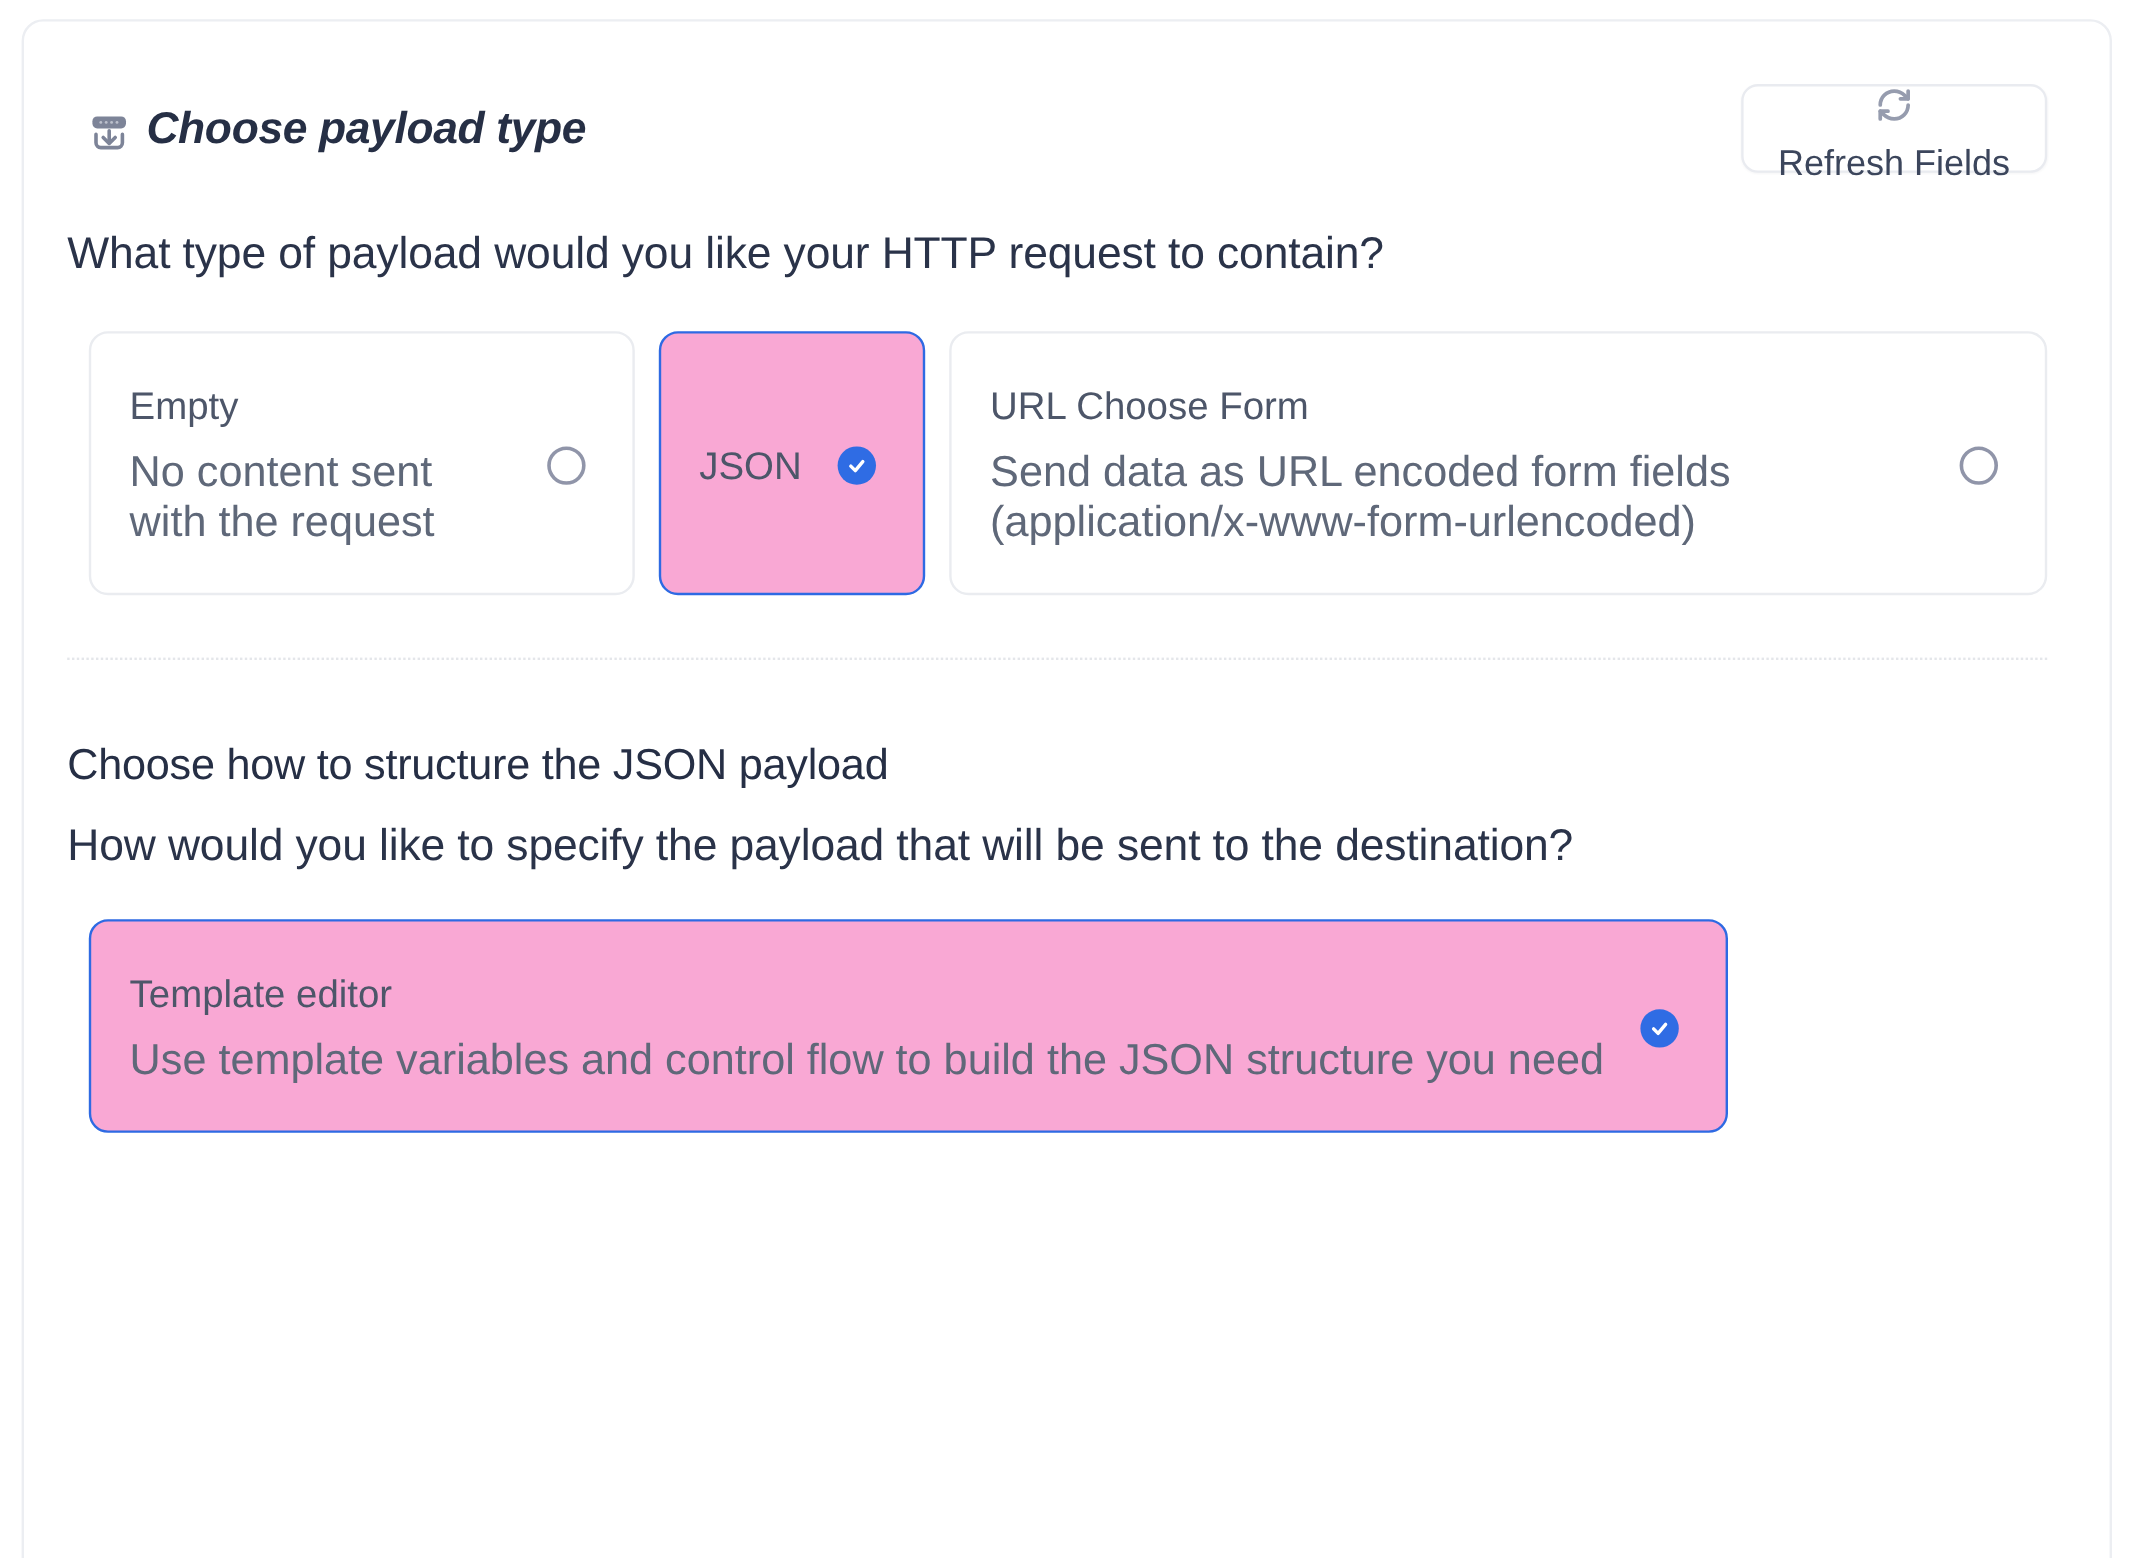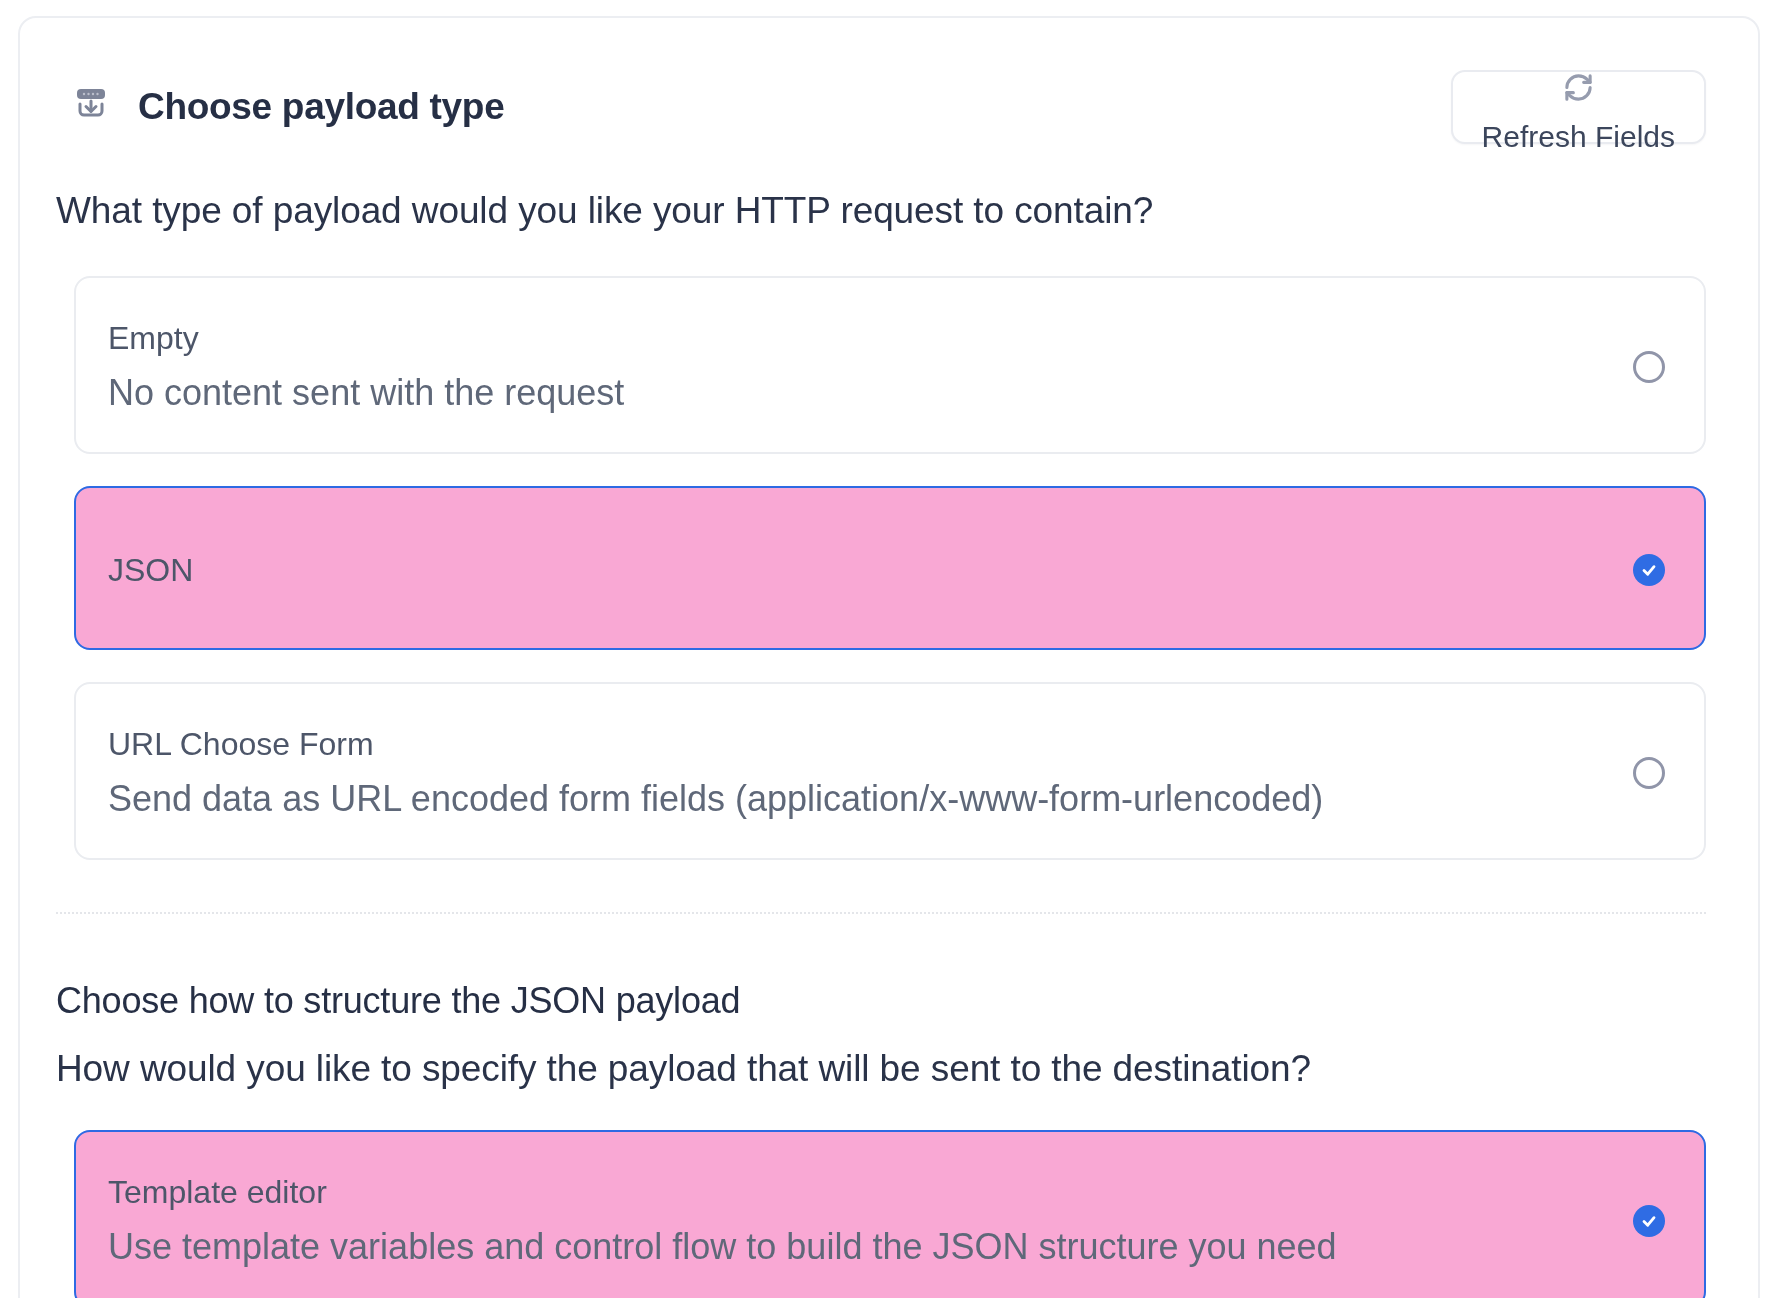--- a/index.html
+++ b/index.html
@@ -23,8 +23,9 @@
     display: flex; align-items: center; justify-content: space-between;
   }
   .header-left {
-    display: flex; align-items: flex-start; gap: 30px;
+    display: flex; align-items: flex-end; gap: 14px;
     margin-left: 18px;
+    font-style: italic;
   }
   .payload-icon svg { display: block; }
   .page-title {

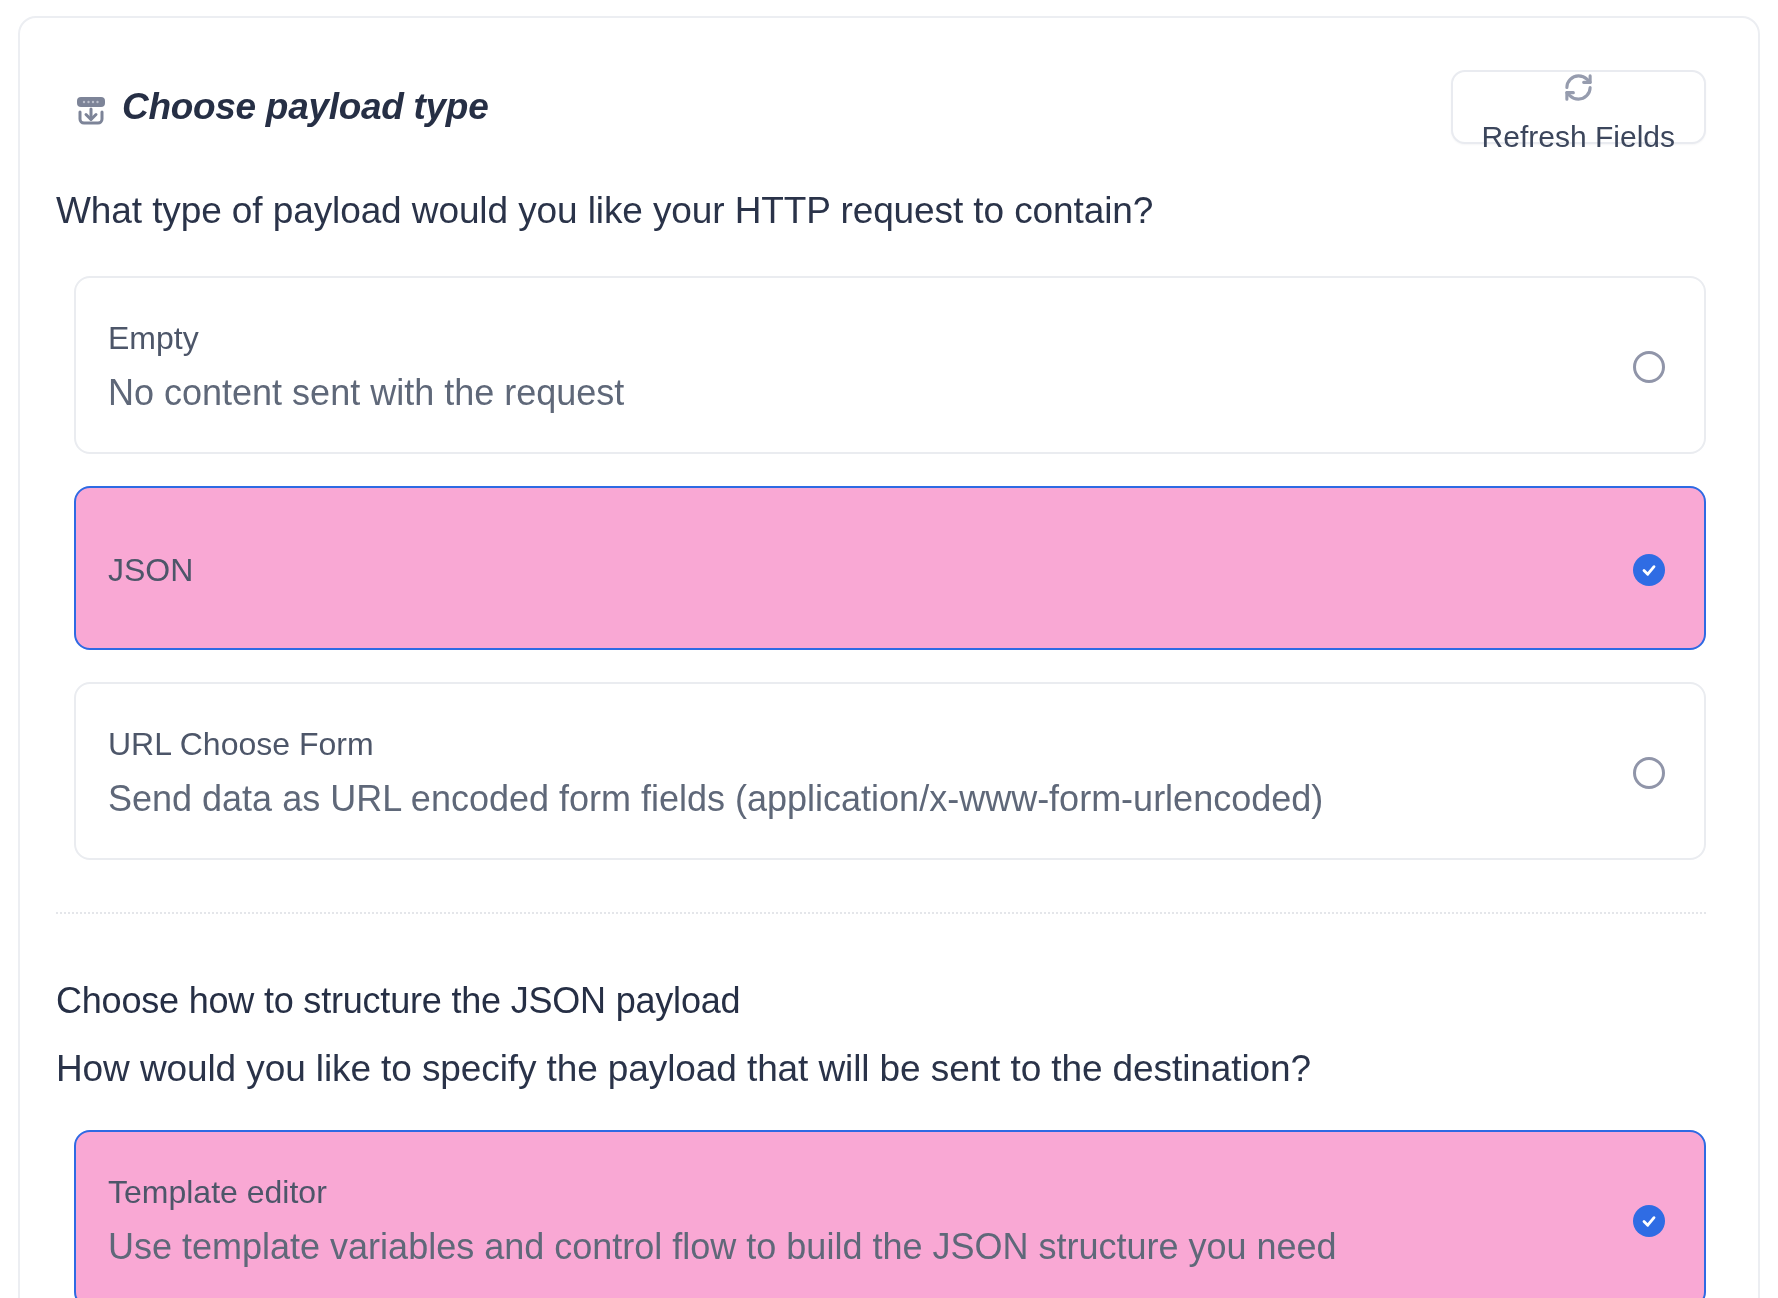--- a/index.html
+++ b/index.html
@@ -60,7 +60,7 @@
   
   .options-group {
     margin-left: 18px; margin-top: 44px;
-    display: flex; flex-direction: column; gap: 32px;
+    display: flex; flex-direction: row; gap: 20px;
   }
   .option-card {
     display: flex; align-items: center; justify-content: space-between;

